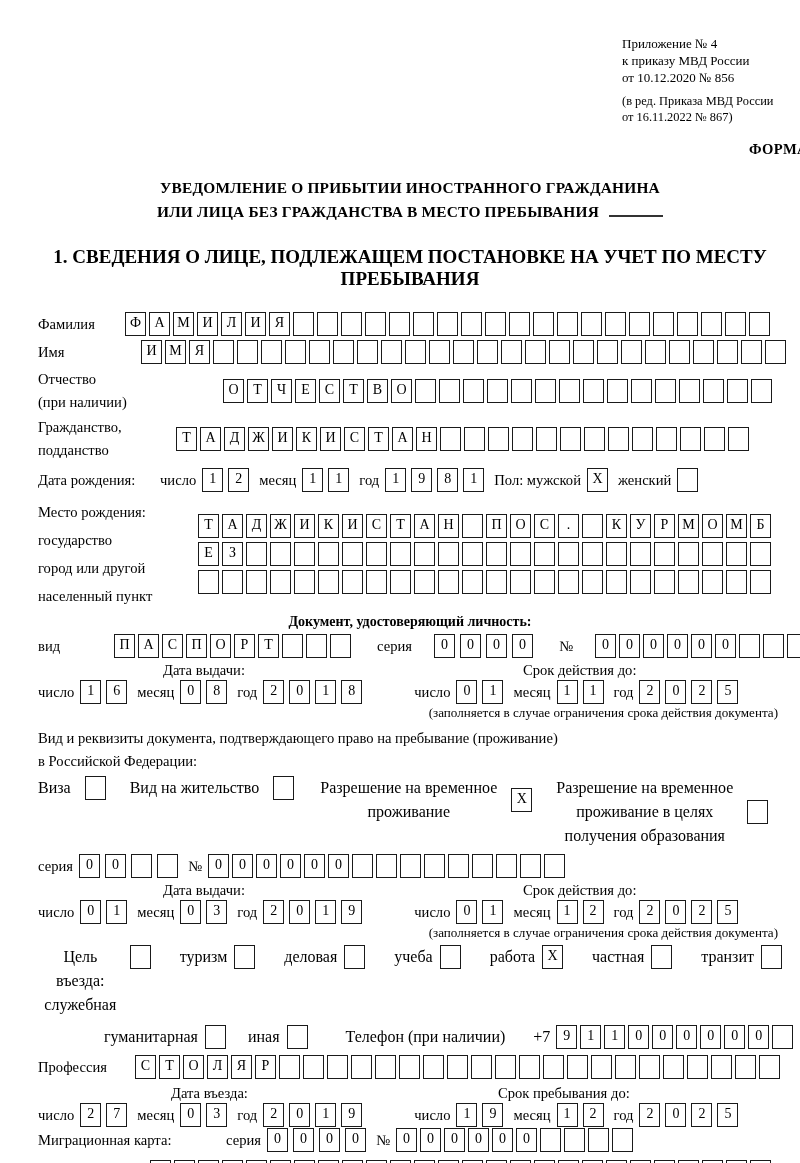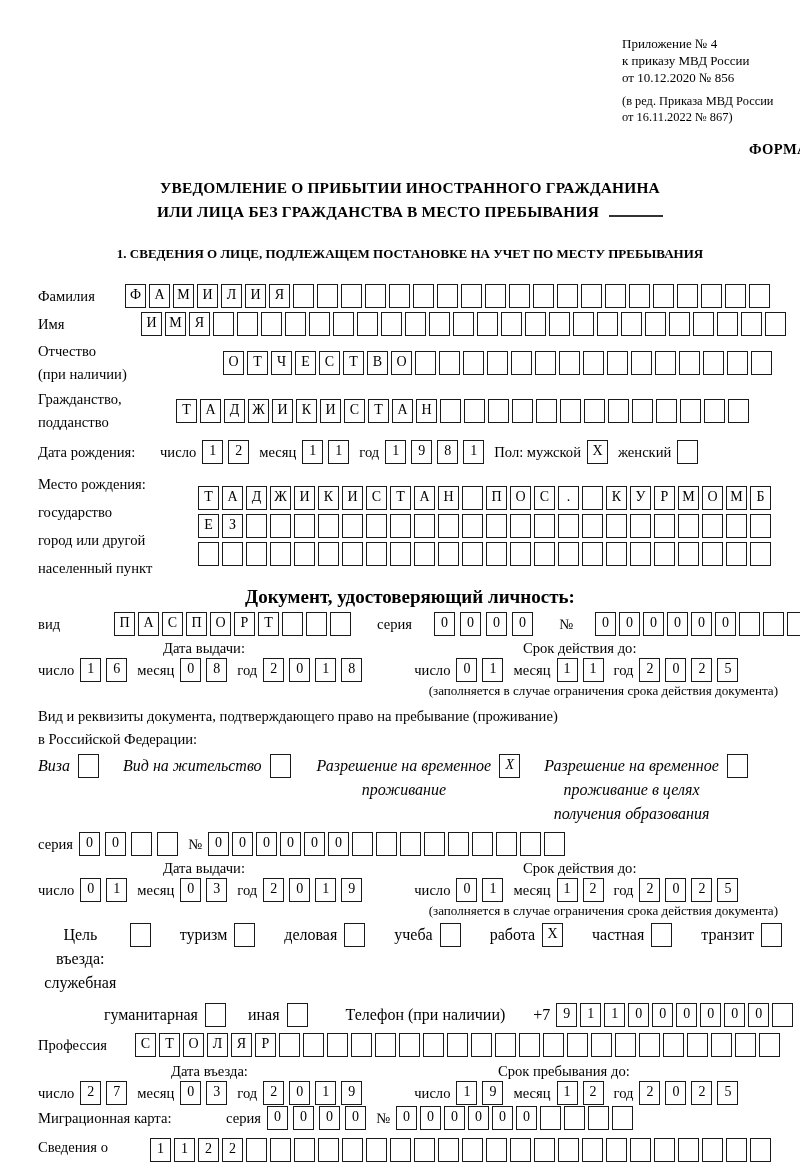--- a/index.html
+++ b/index.html
@@ -15,7 +15,7 @@
   .forma{margin-left:584px;width:186px;text-align:right;font-weight:bold;font-size:14.6px;margin-top:16px;letter-spacing:.4px;}
   .title{text-align:center;font-weight:bold;font-size:15.4px;margin-top:18px;line-height:1.55;letter-spacing:.2px;}
   .uline{display:inline-block;width:54px;border-bottom:2px solid #333;height:.95em;margin-left:10px;}
-  .sec1{text-align:center;font-weight:bold;font-size:13px;margin-top:22px;}
+  .sec1{text-align:center;font-weight:bold;font-size:19px;margin-top:22px;}
   
   .row{display:flex;align-items:center;font-size:14.6px;}
   .lblcol{flex:0 0 auto;line-height:24px;}

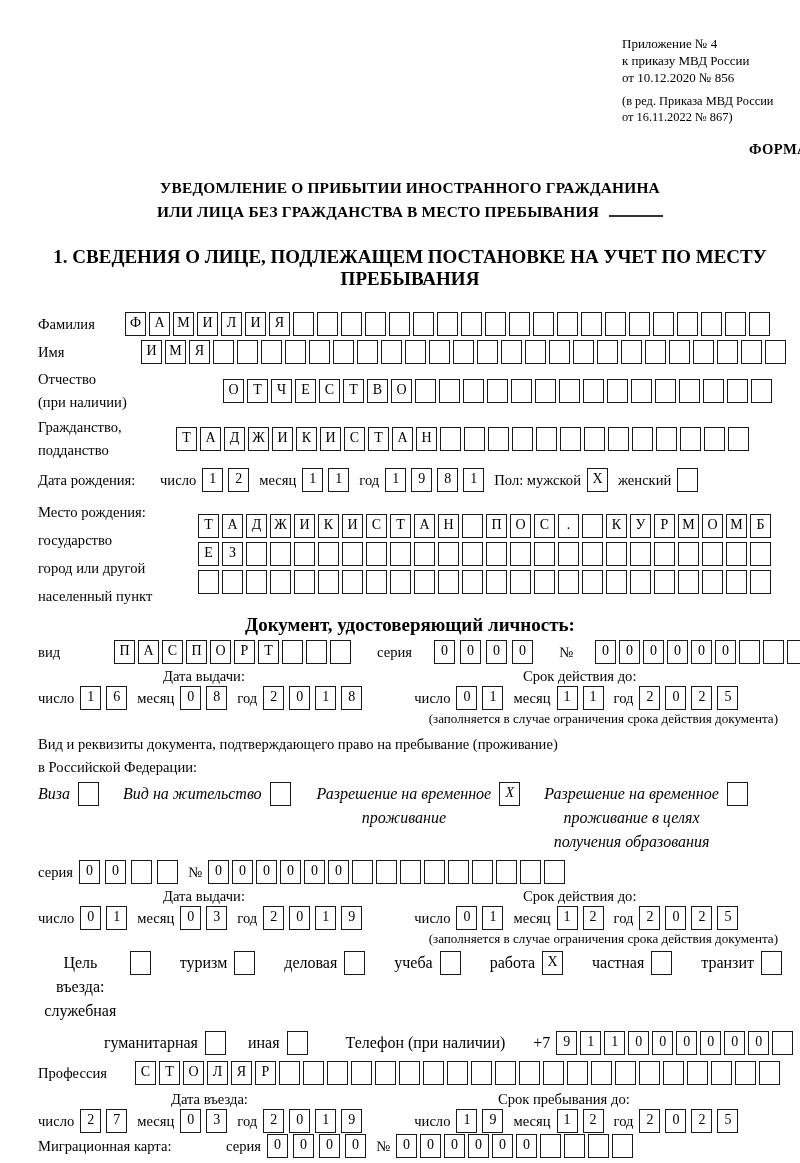--- a/index.html
+++ b/index.html
@@ -33,7 +33,7 @@
   }
   .colstack{display:flex;flex-direction:column;}
   .g4{gap:4px;} .g8{gap:8px;}
-  .center-b{text-align:center;font-weight:bold;font-size:19px;}
+  .center-b{text-align:center;font-weight:bold;font-size:14px;}
   .hdrrow{display:flex;font-size:14.6px;}
   .note-r{text-align:right;font-size:13.1px;padding-right:4px;}
   .para{font-size:14.6px;line-height:1.62;}

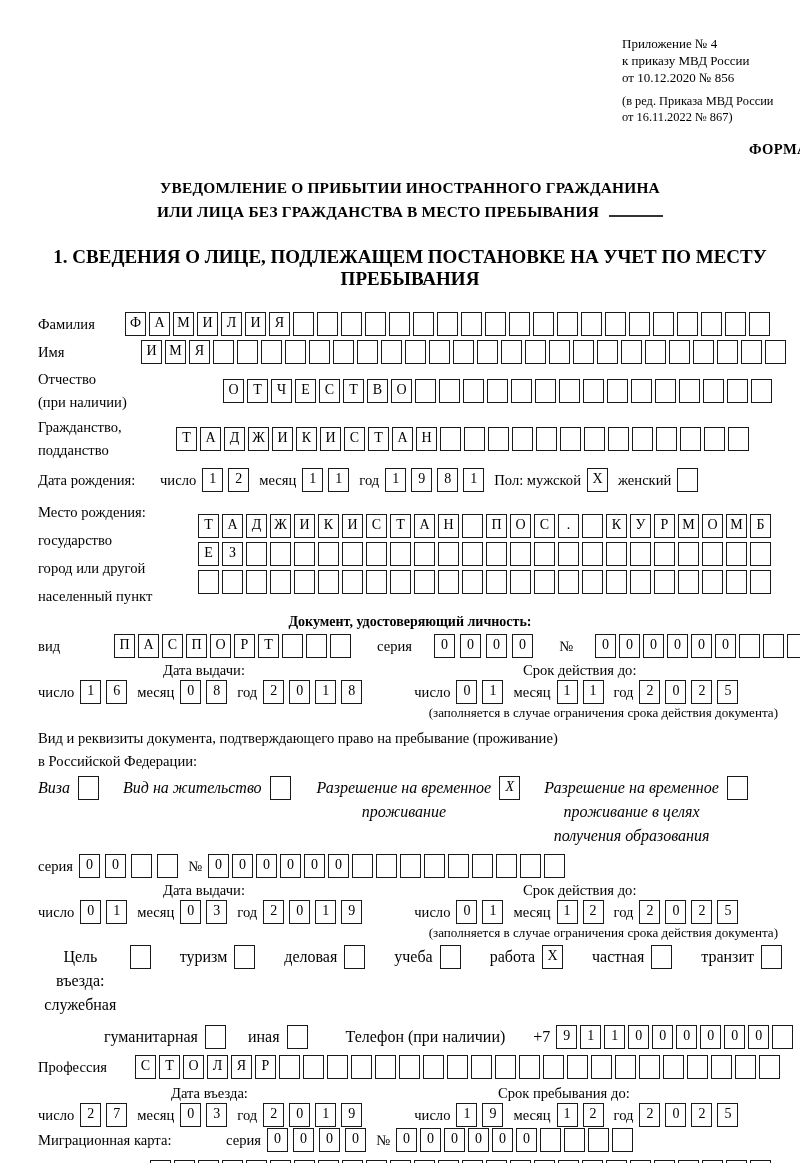--- a/index.html
+++ b/index.html
@@ -39,7 +39,7 @@
   .para{font-size:14.6px;line-height:1.62;}
   
   .chkrow{display:flex;align-items:flex-start;}
-  .chk{display:flex;align-items:flex-start;gap:8px;font-style:italic;}
+  .chk{display:flex;align-items:center;gap:14px;}
   .chk-l{line-height:24px;text-align:center;}
   .pair{display:flex;align-items:flex-start;gap:7px;margin-left:13px;}
   .pair.first{margin-left:0;}

